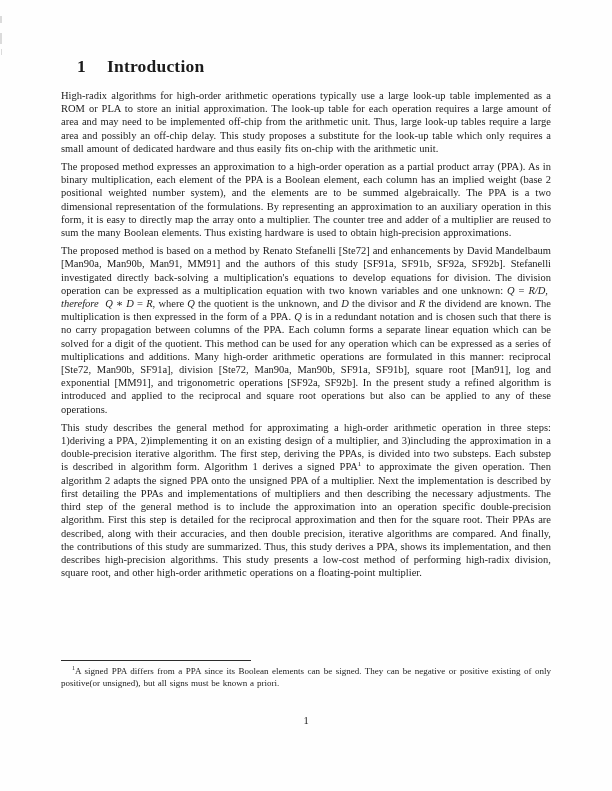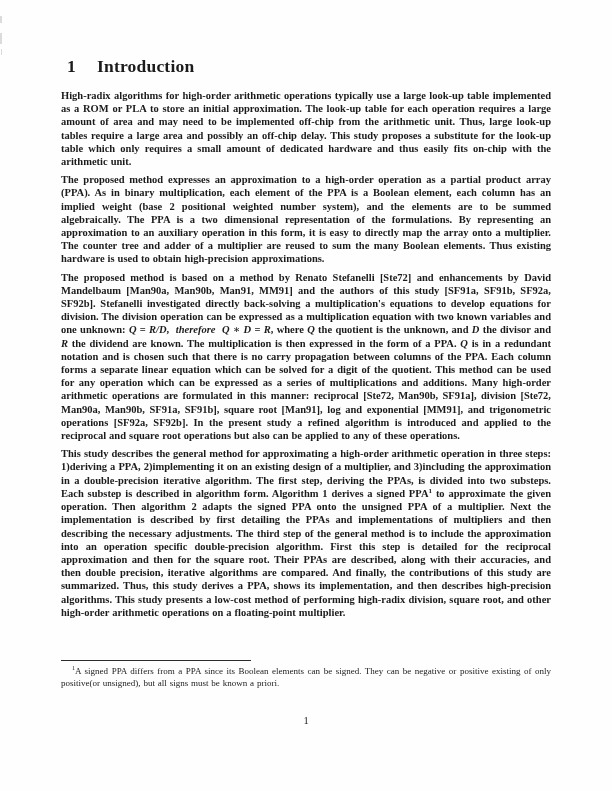--- a/index.html
+++ b/index.html
@@ -23,7 +23,7 @@
     width: 490px;
   }
   .section-heading {
-    margin: 0 0 13px 6px;
+    margin: 0 0 13px 16px;
     font-size: 17.5px;
     line-height: 19px;
     font-weight: bold;

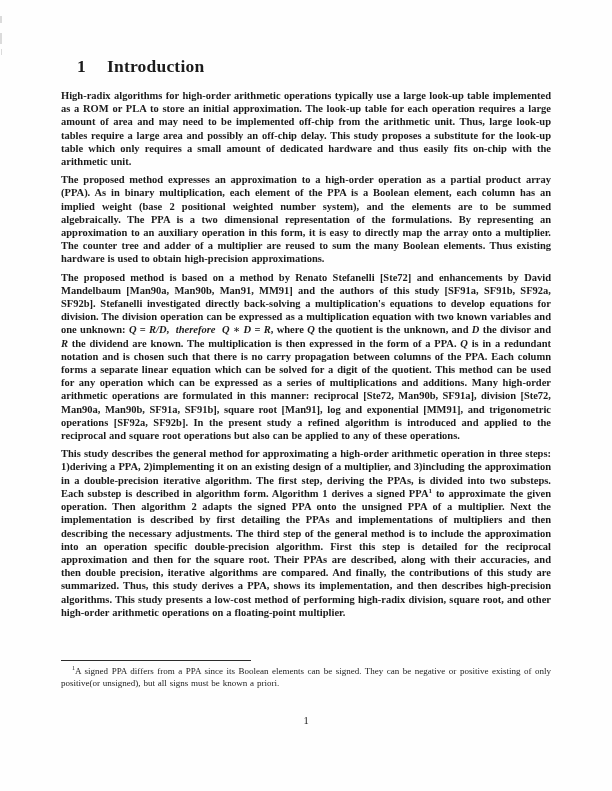--- a/index.html
+++ b/index.html
@@ -36,7 +36,6 @@
   .body-text {
     max-height: 592px;
     overflow: hidden;
-    font-weight: bold;
   }
   p.para {
     margin: 0 0 5px 0;

